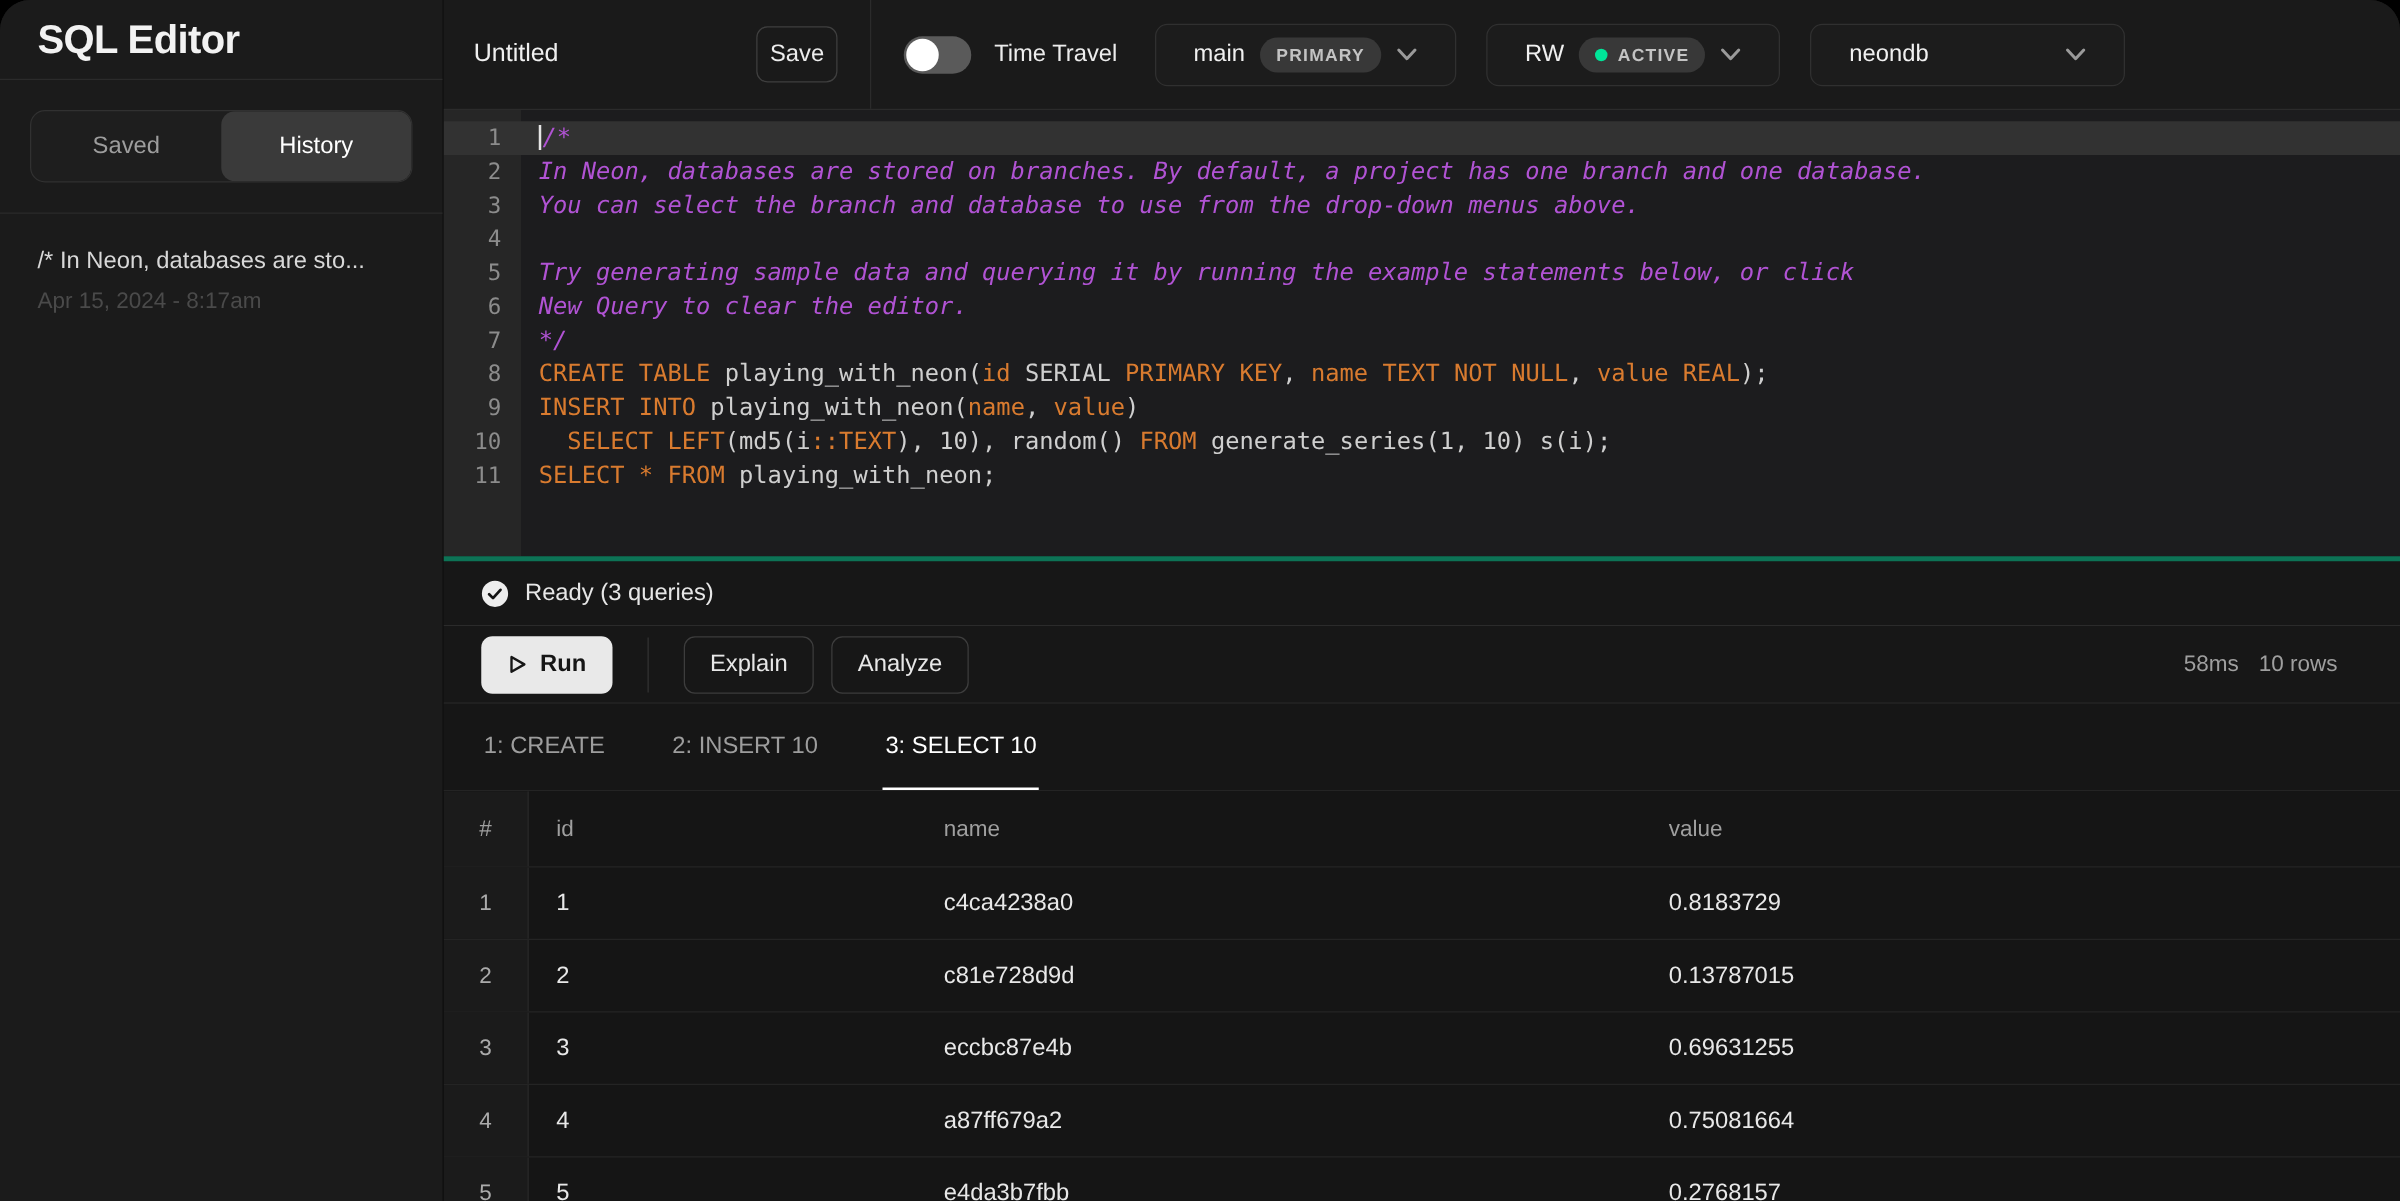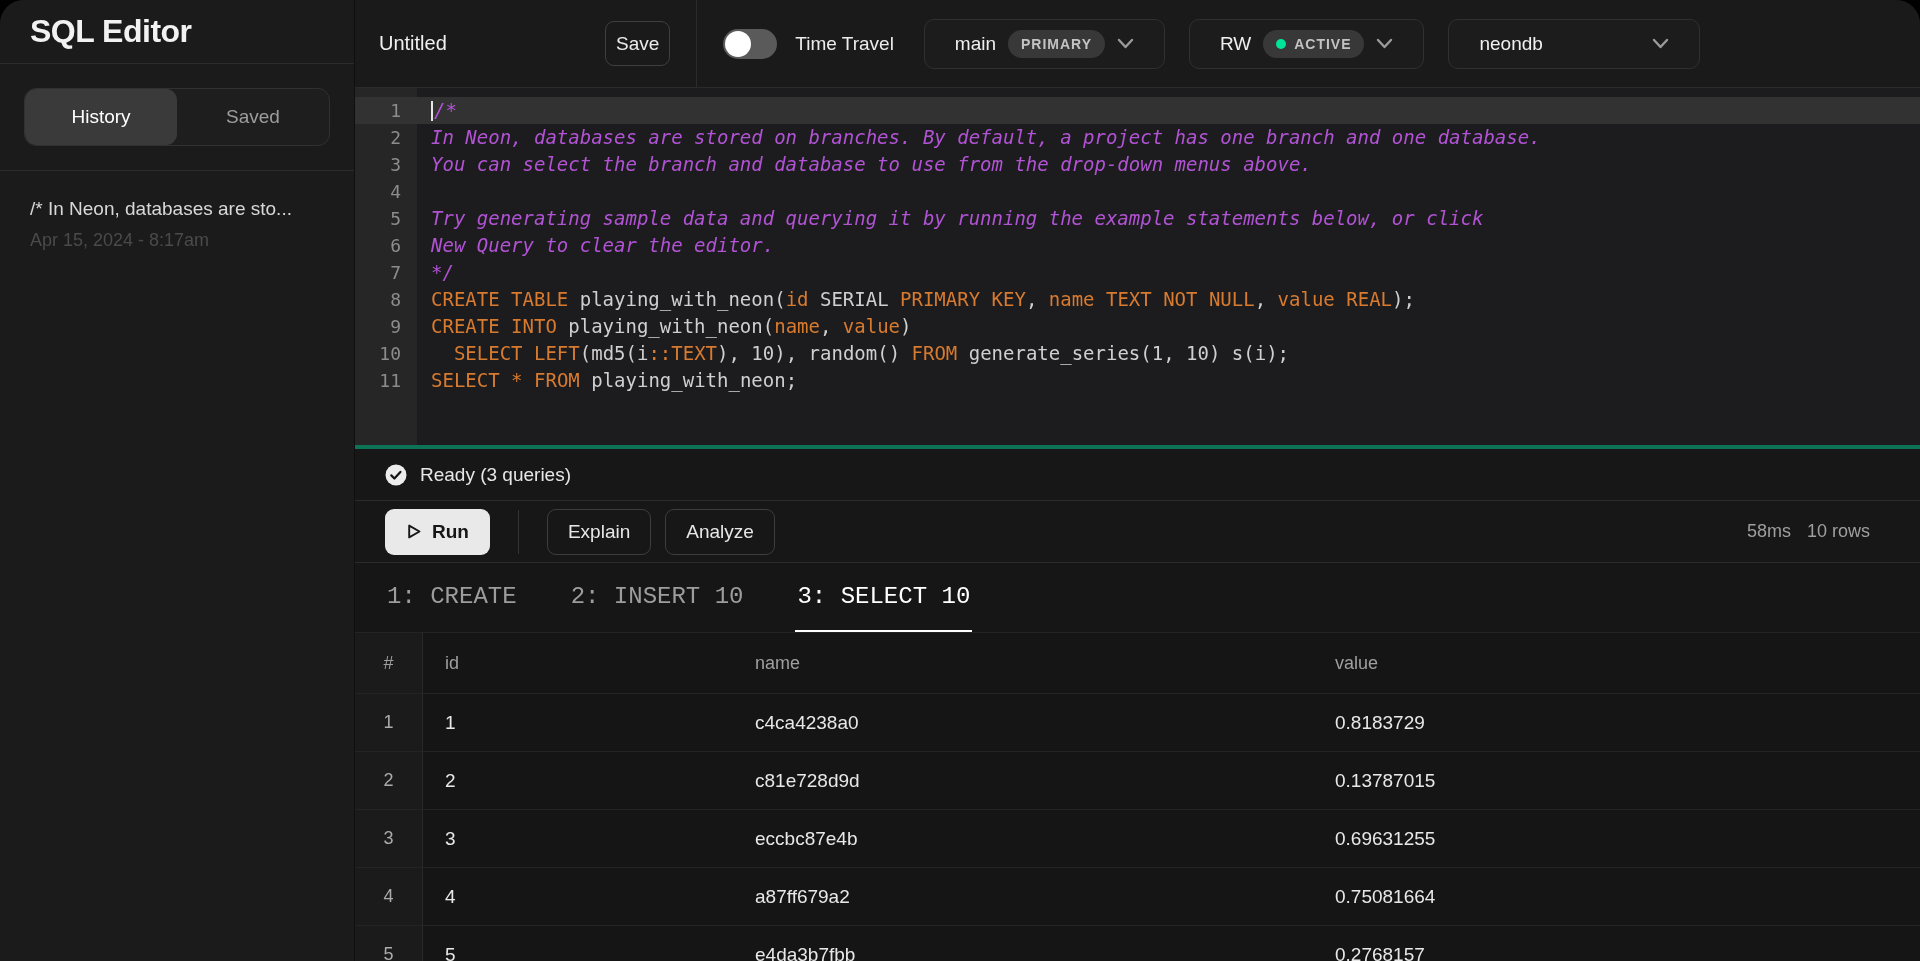--- a/index.html
+++ b/index.html
@@ -111,8 +111,8 @@
     </div>
     <div class="seg-section">
       <div class="segmented">
+          <button class="seg-btn">Saved</button>
           <button class="seg-btn active">History</button>
-          <button class="seg-btn">Saved</button>
         </div>
     </div>
     <div class="history-list">

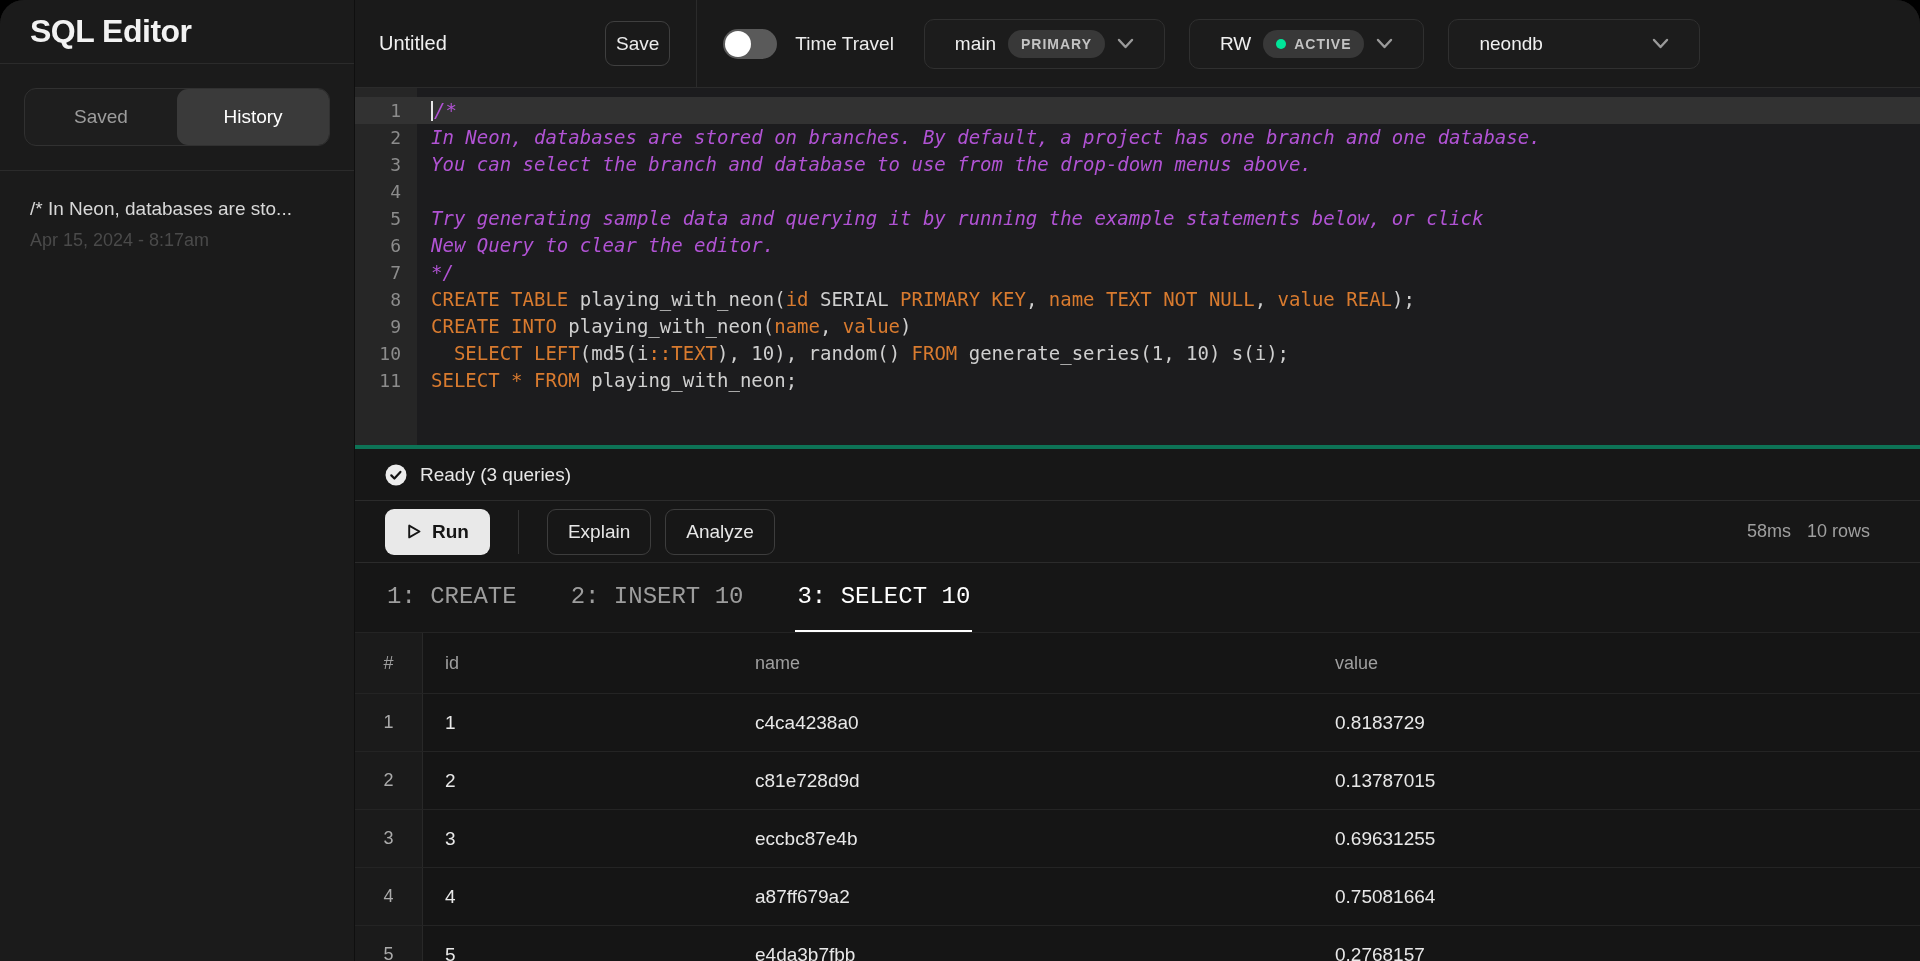--- a/index.html
+++ b/index.html
@@ -170,7 +170,7 @@
         <div class="code-line"><span class="line-num">6</span><span class="line-code"><span class="tok-c">New Query to clear the editor.</span></span></div>
         <div class="code-line"><span class="line-num">7</span><span class="line-code"><span class="tok-c">*/</span></span></div>
         <div class="code-line"><span class="line-num">8</span><span class="line-code"><span class="tok-k">CREATE TABLE</span><span class="tok-p"> playing_with_neon(</span><span class="tok-k">id</span><span class="tok-p"> SERIAL </span><span class="tok-k">PRIMARY KEY</span><span class="tok-p">, </span><span class="tok-k">name</span><span class="tok-p"> </span><span class="tok-k">TEXT NOT NULL</span><span class="tok-p">, </span><span class="tok-k">value</span><span class="tok-p"> </span><span class="tok-k">REAL</span><span class="tok-p">);</span></span></div>
-        <div class="code-line"><span class="line-num">9</span><span class="line-code"><span class="tok-k">CREATE INTO</span><span class="tok-p"> playing_with_neon(</span><span class="tok-k">name</span><span class="tok-p">, </span><span class="tok-k">value</span><span class="tok-p">)</span></span></div>
+        <div class="code-line"><span class="line-num">9</span><span class="line-code"><span class="tok-k">INSERT INTO</span><span class="tok-p"> playing_with_neon(</span><span class="tok-k">name</span><span class="tok-p">, </span><span class="tok-k">value</span><span class="tok-p">)</span></span></div>
         <div class="code-line"><span class="line-num">10</span><span class="line-code"><span class="tok-p">  </span><span class="tok-k">SELECT</span><span class="tok-p"> </span><span class="tok-k">LEFT</span><span class="tok-p">(md5(i</span><span class="tok-k">::</span><span class="tok-k">TEXT</span><span class="tok-p">), 10), random() </span><span class="tok-k">FROM</span><span class="tok-p"> generate_series(1, 10) s(i);</span></span></div>
         <div class="code-line"><span class="line-num">11</span><span class="line-code"><span class="tok-k">SELECT</span><span class="tok-p"> </span><span class="tok-k">*</span><span class="tok-p"> </span><span class="tok-k">FROM</span><span class="tok-p"> playing_with_neon;</span></span></div>
       </div>

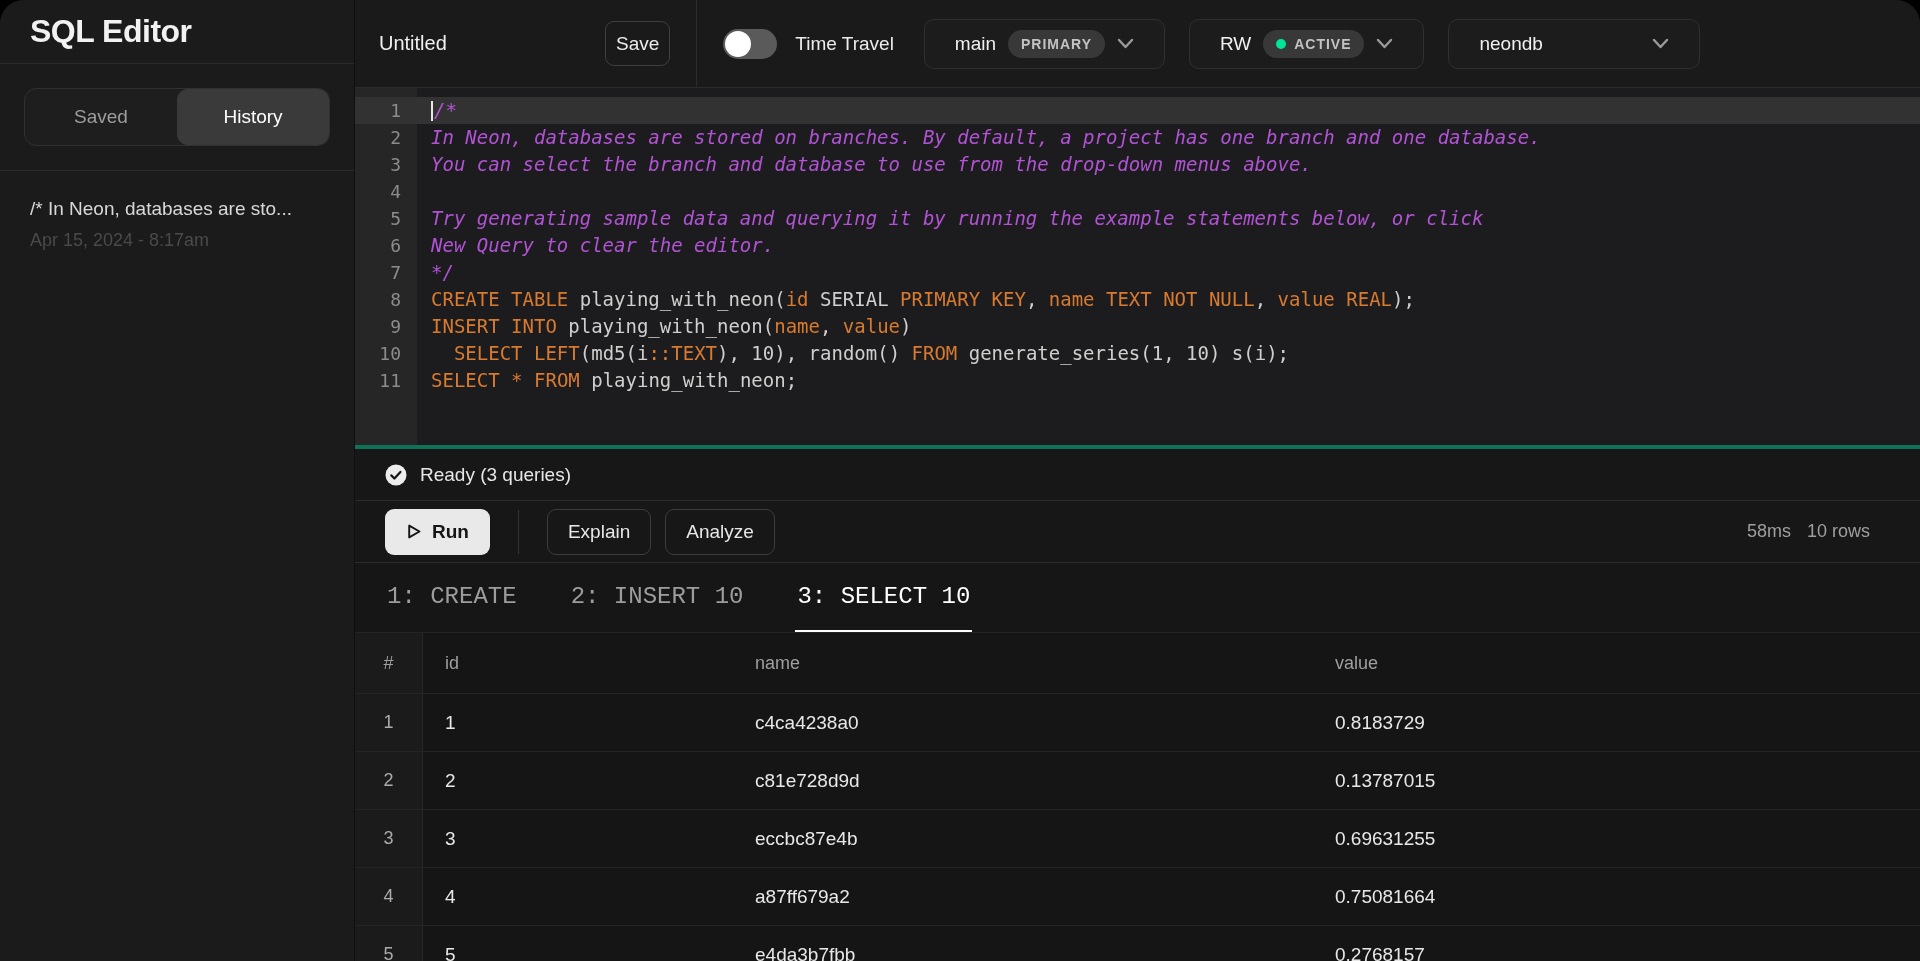--- a/index.html
+++ b/index.html
@@ -87,7 +87,7 @@
   .result-tabs { height:70px; flex:none; display:flex; align-items:stretch; gap:50px;
                  padding:0 30px; background:#161616; border-bottom:1px solid #242424; }
   .rtab { background:transparent; border:none; border-bottom:2px solid transparent;
-          color:#9d9d9d; font-size:24px; font-family:Liberation Mono, monospace; cursor:pointer; padding:0 2px; }
+          color:#9d9d9d; font-size:19px; font-family:Liberation Sans, sans-serif; cursor:pointer; padding:0 2px; }
   .rtab.active { color:#fff; border-bottom-color:#fff; }
 
   

